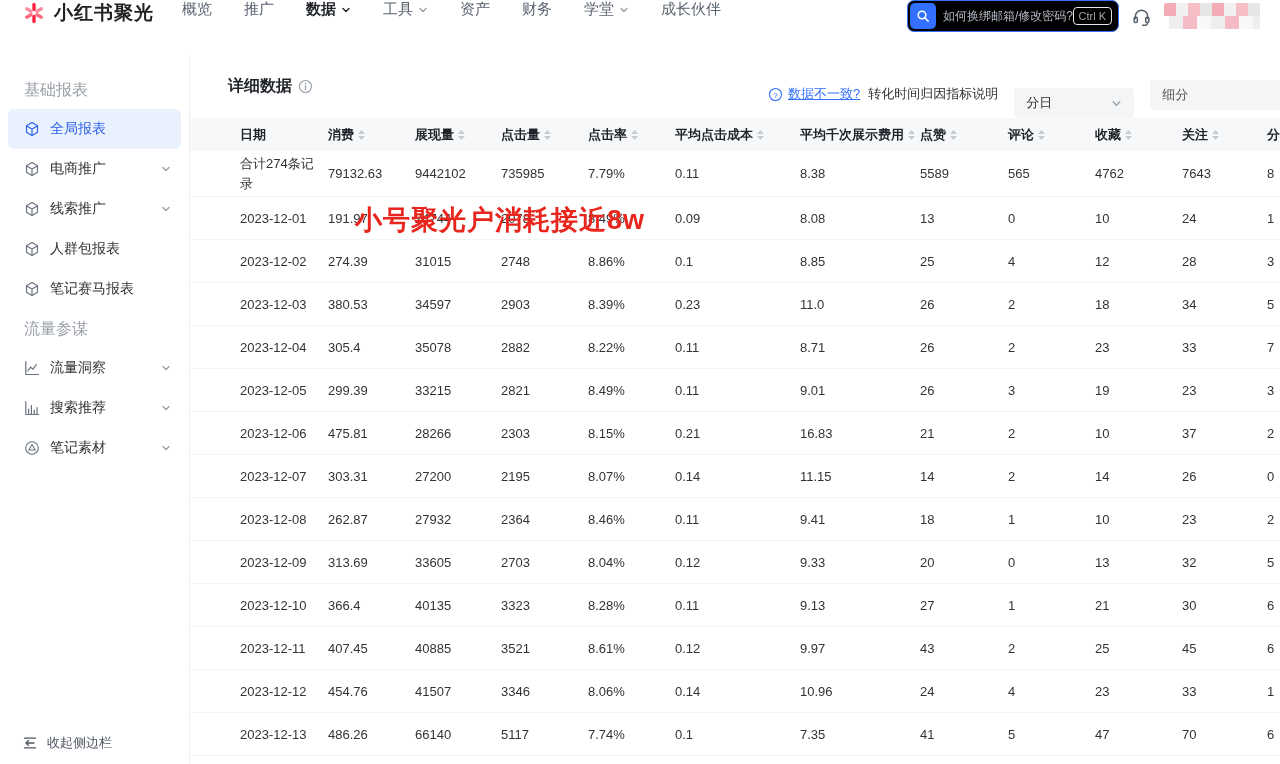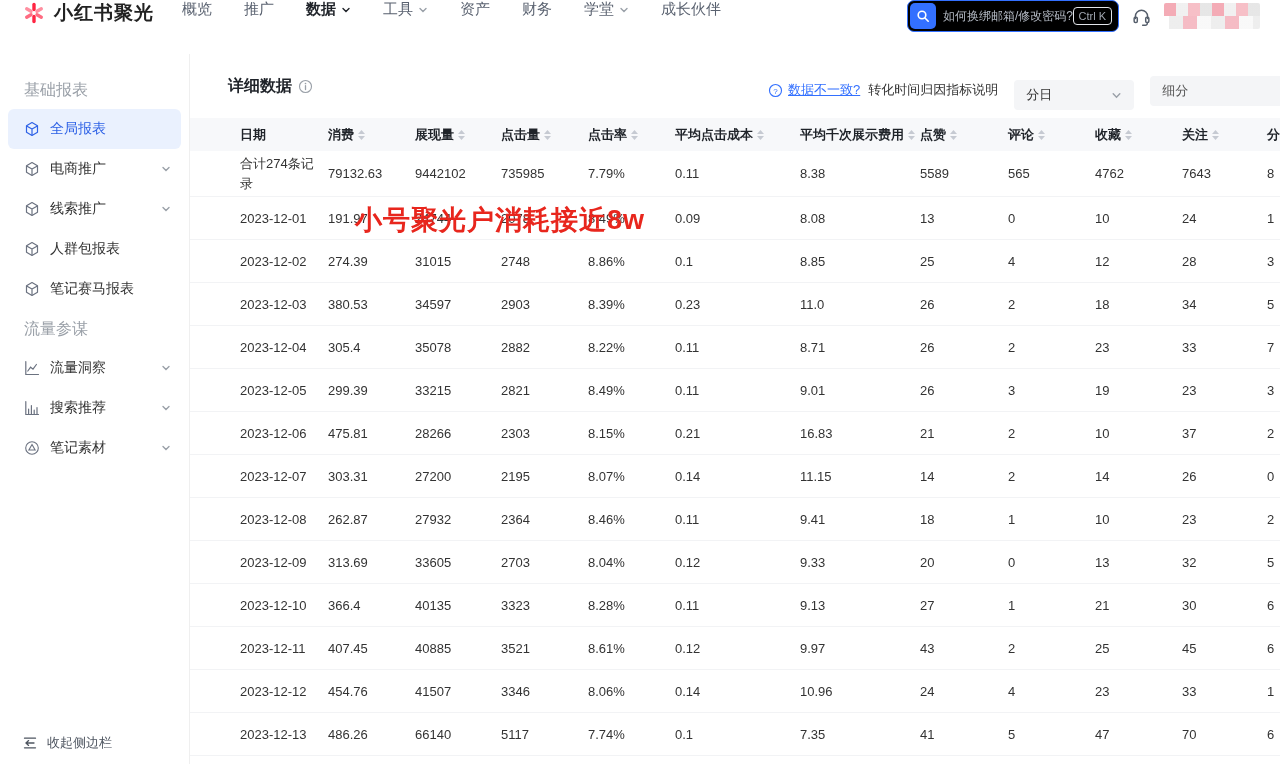--- a/index.html
+++ b/index.html
@@ -62,7 +62,7 @@
   .attr-note { font-size:13px; color:#333; margin-left:8px; white-space:nowrap; }
   .select { height:30px; background:#f4f5f7; border-radius:4px; display:flex; align-items:center;
             padding:0 12px; font-size:13px; color:#333; cursor:pointer; white-space:nowrap; }
-  .select.gran { width:120px; justify-content:space-between; margin-left:16px; margin-top:10px; }
+  .select.gran { width:120px; justify-content:space-between; margin-left:16px; margin-top:18px; }
   .select.segm { width:160px; margin-left:16px; margin-top:2px; color:#555; }
 
   

